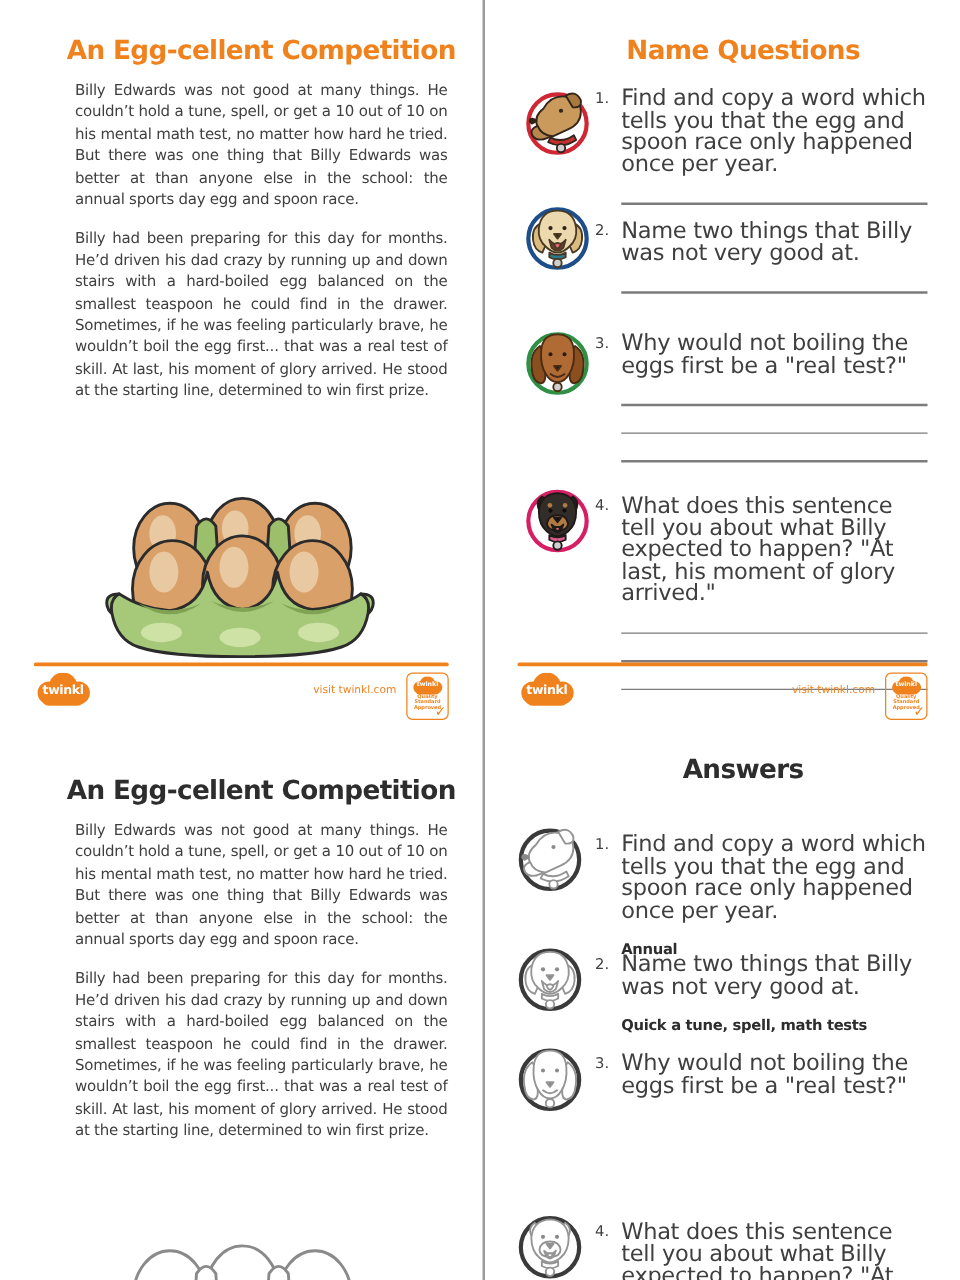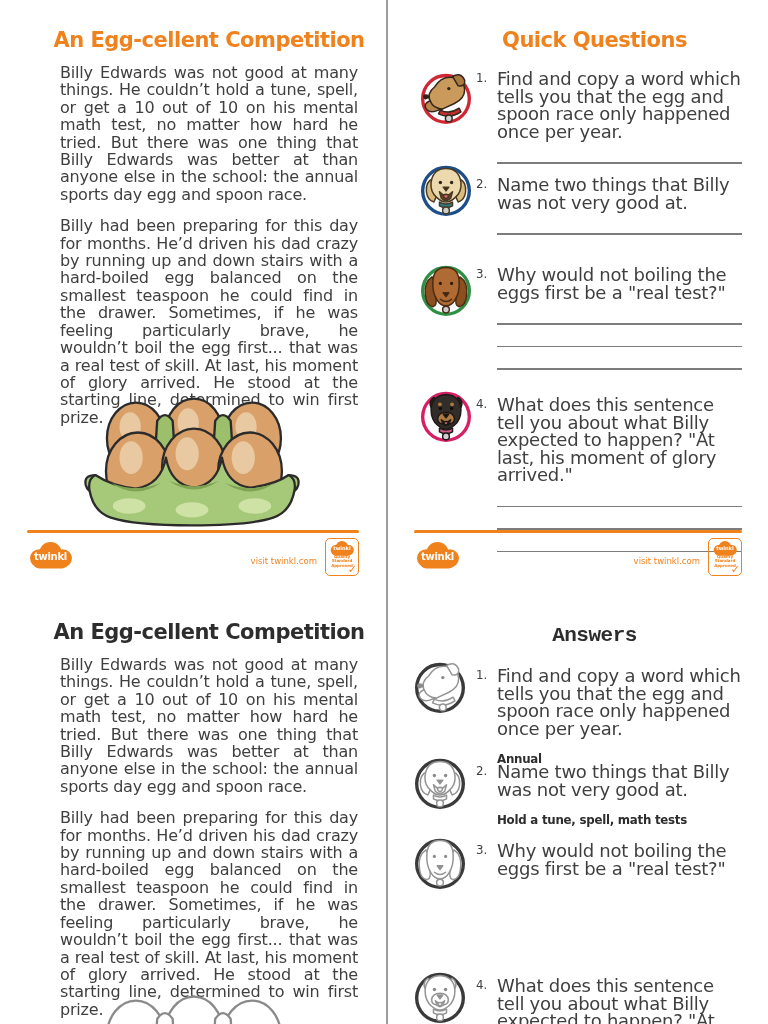--- a/index.html
+++ b/index.html
@@ -209,7 +209,7 @@
 </section>
 
 <section class="page page-tr">
-  <h1 class="ttl">Quick Questions</h1>
+  <h1 class="ttl">Name Questions</h1>
 
   <div class="q-row" style="top:70px">
     <svg class="dog" style="top:-2px; --ring:#cf2733; --ln:#33261c; --fur:#c99a5b; --fur2:#b8874e; --ear:#a9793f; --col:#c3312f; --tag:#cfcfcf; --sol:#2f2417;">

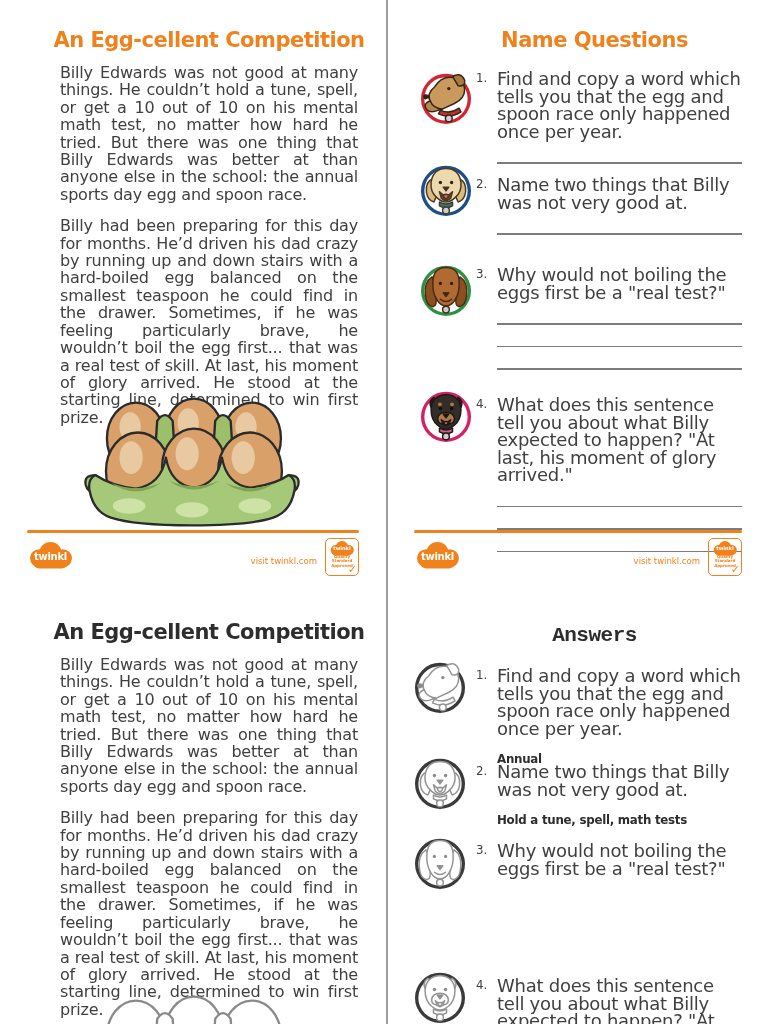--- a/index.html
+++ b/index.html
@@ -21,7 +21,7 @@
   .page-bl .ttl{ margin-top:32px; }
   .page-br .ttl{ margin-top:36px;font-family:Liberation Mono, monospace; }
 
-  .story-body{ margin:12px 27px 0 27px; font-size:16px; line-height:17.4px;
+  .story-body{ margin:12px 27px 0 27px; font-size:12px; line-height:17.4px;
                text-align:justify; letter-spacing:-0.2px; }
   .story-body p + p{ margin-top:14px; }
 

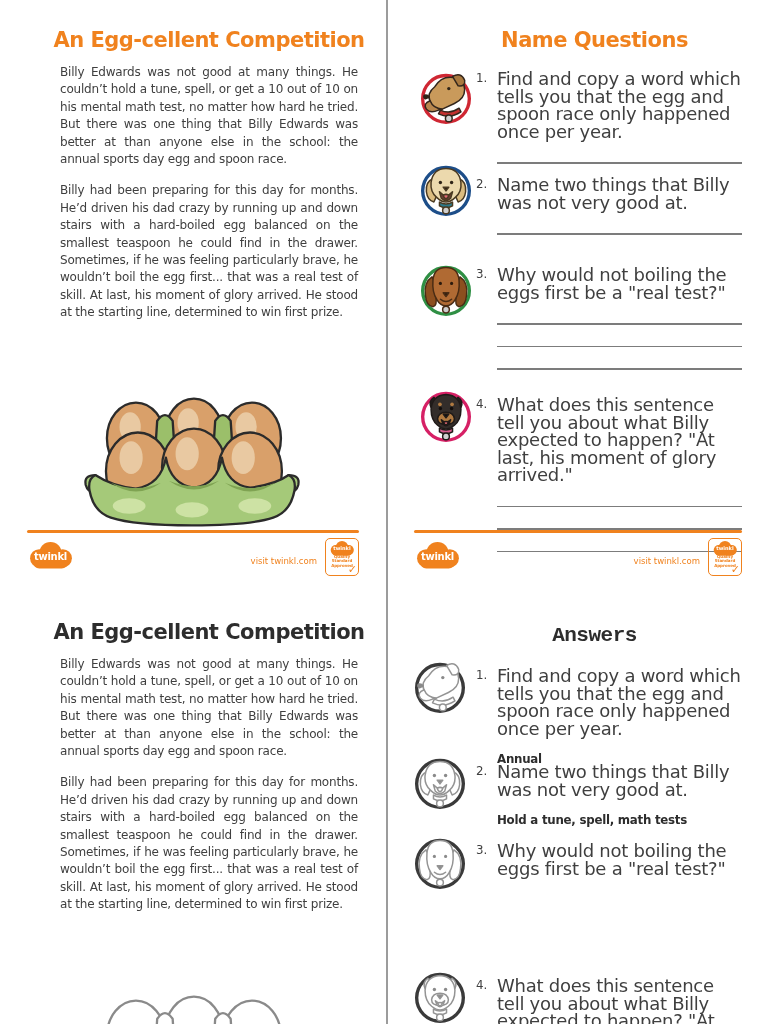--- a/index.html
+++ b/index.html
@@ -46,7 +46,7 @@
   
   .pg-footer{ position:absolute; left:27px; right:26px; top:530px; }
   .f-rule{ height:2.5px; background:var(--accent); border-radius:2px; }
-  .f-row{ display:flex; align-items:center; margin-top:5px; }
+  .f-row{ display:flex; align-items:flex-start; margin-top:5px; }
   .cloud{ position:relative; width:47px; height:29px; }
   .cloud svg{ position:absolute; inset:0; }
   .cloud-txt{ position:absolute; left:0; right:0; top:9px; text-align:center;

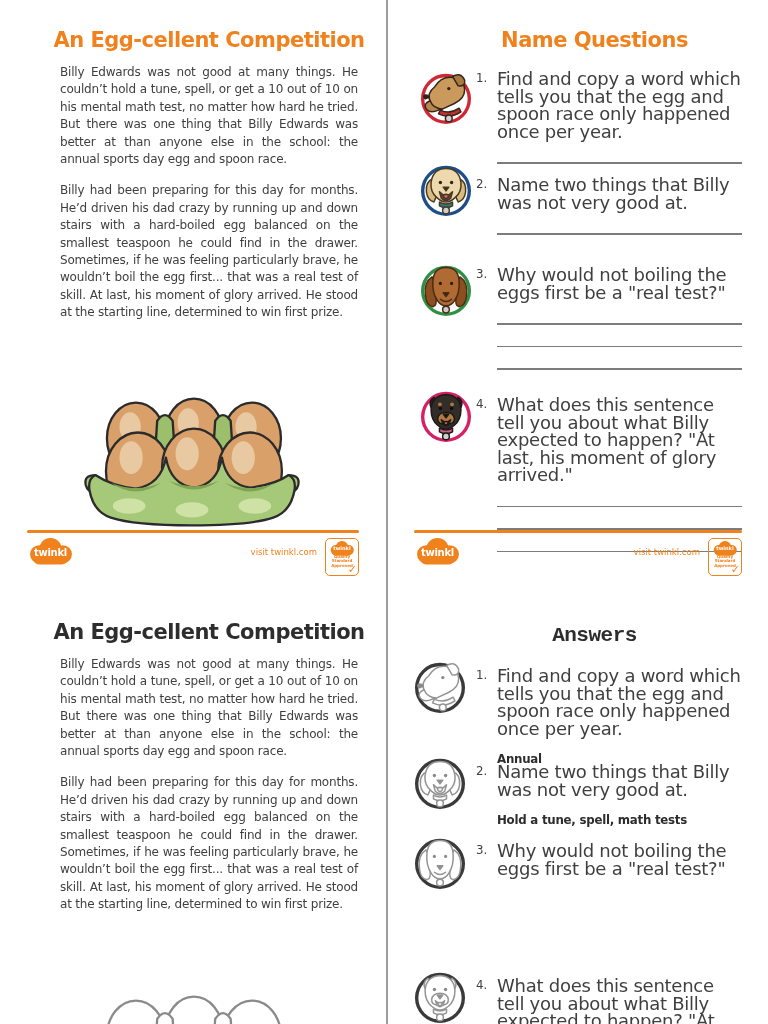--- a/index.html
+++ b/index.html
@@ -19,7 +19,7 @@
         color:var(--accent); margin-top:28px; }
   .ttl.dark{ color:var(--dark); }
   .page-bl .ttl{ margin-top:32px; }
-  .page-br .ttl{ margin-top:36px;font-family:Liberation Mono, monospace; }
+  .page-br .ttl{ margin-top:15px; }
 
   .story-body{ margin:12px 27px 0 27px; font-size:12px; line-height:17.4px;
                text-align:justify; letter-spacing:-0.2px; }

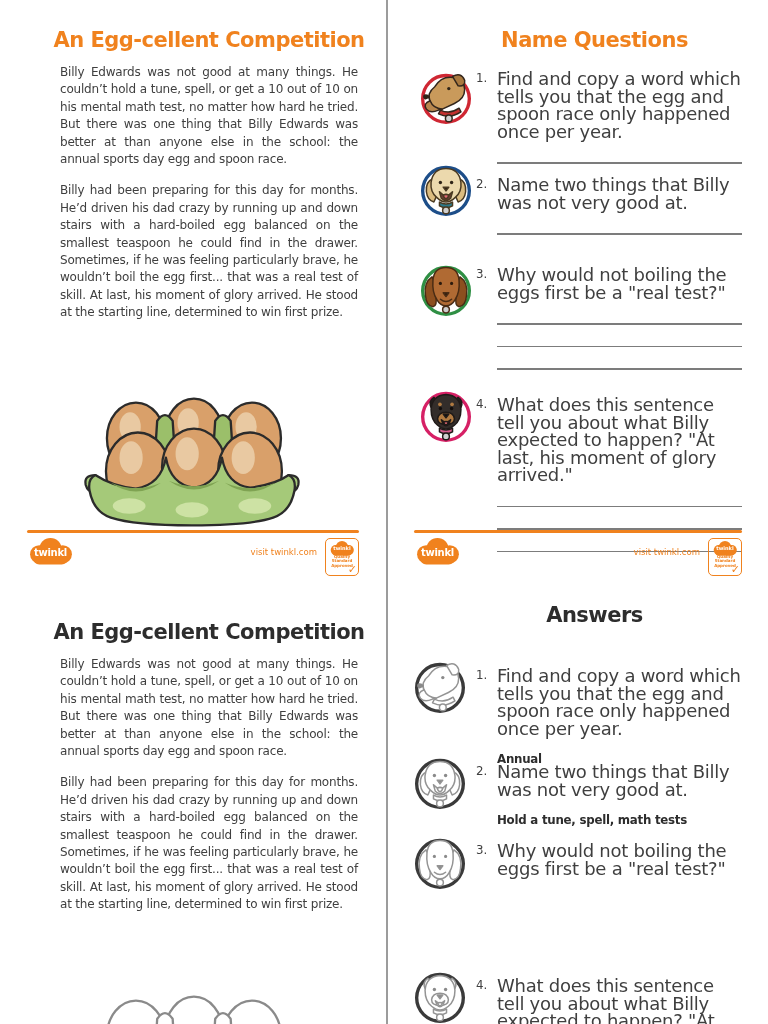--- a/index.html
+++ b/index.html
@@ -334,7 +334,7 @@
       <span class="q-num">2.</span>
       <div class="q-body">
         <div class="q-text">Name two things that Billy was not very good at.</div>
-        <div class="a-answer">Hold a tune, spell, math tests</div>
+        <div class="a-answer">Quick a tune, spell, math tests</div>
       </div>
     </div>
   </div>

